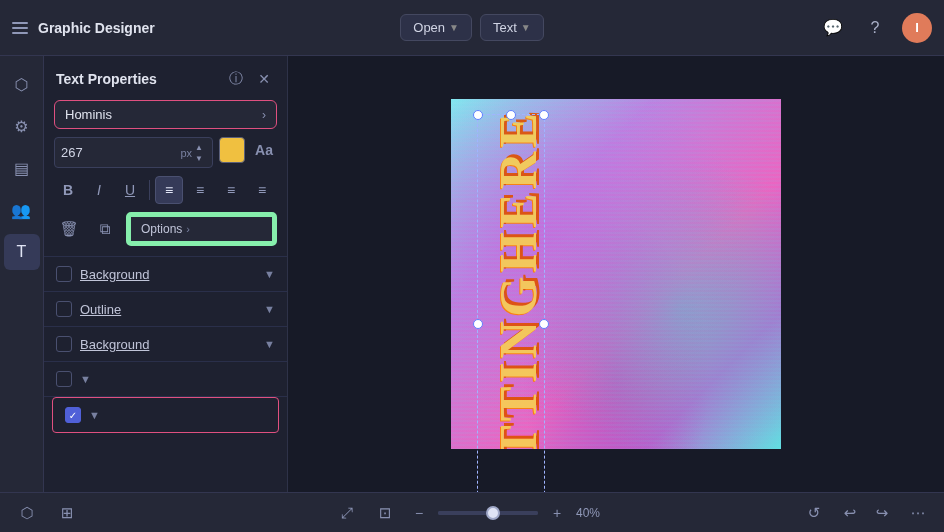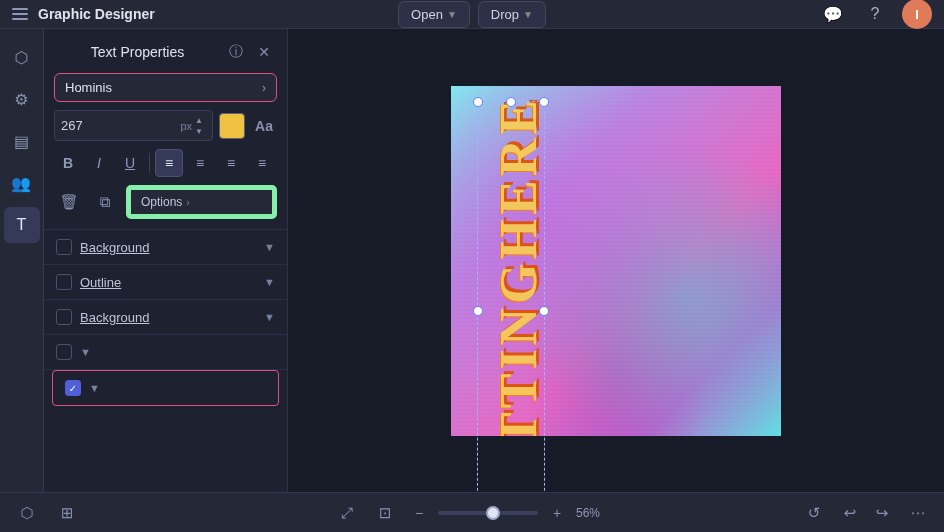--- a/index.html
+++ b/index.html
@@ -16,7 +16,7 @@
 
     
     .topbar {
-      height: 29px;
+      height: 56px;
       background: #252837;
       display: flex;
       align-items: center;

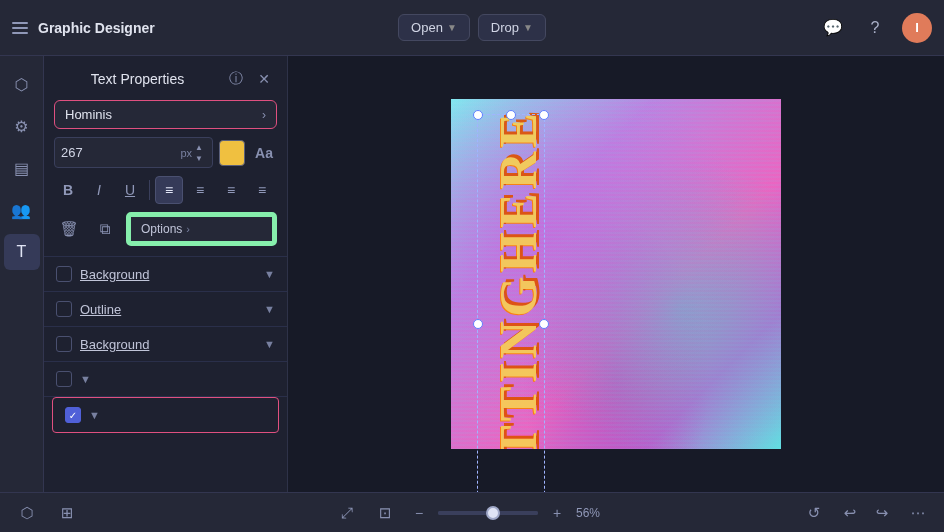--- a/index.html
+++ b/index.html
@@ -556,7 +556,7 @@
       <span class="chevron">▼</span>
     </button>
     <button class="btn-pill">
-      <span>Drop</span>
+      <span>Text</span>
       <span class="chevron">▼</span>
     </button>
   </div>

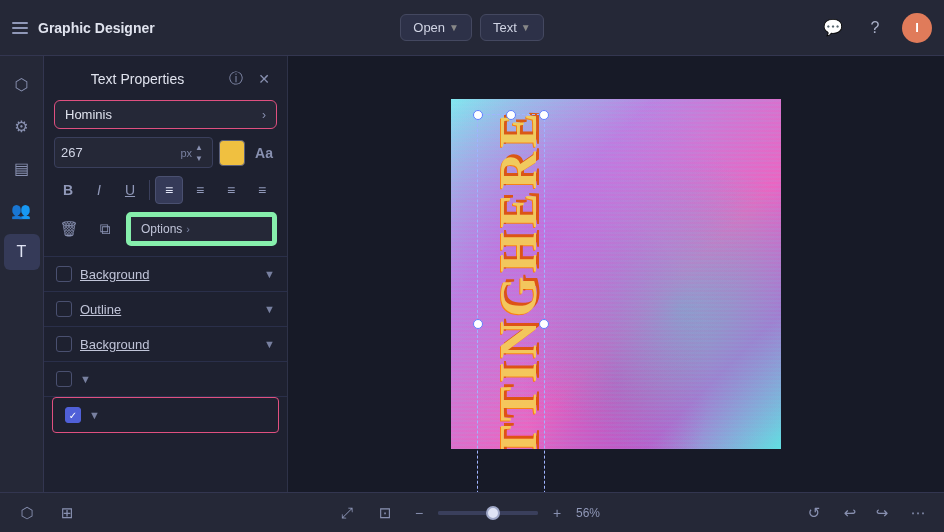--- a/index.html
+++ b/index.html
@@ -137,10 +137,9 @@
     }
     .panel-title {
       font-size: 14px;
-      font-weight: 400;
+      font-weight: 700;
       color: #e0e3ee;
       flex: 1;
-      text-align: center;
     }
     .panel-info-icon, .panel-close-icon {
       width: 22px;

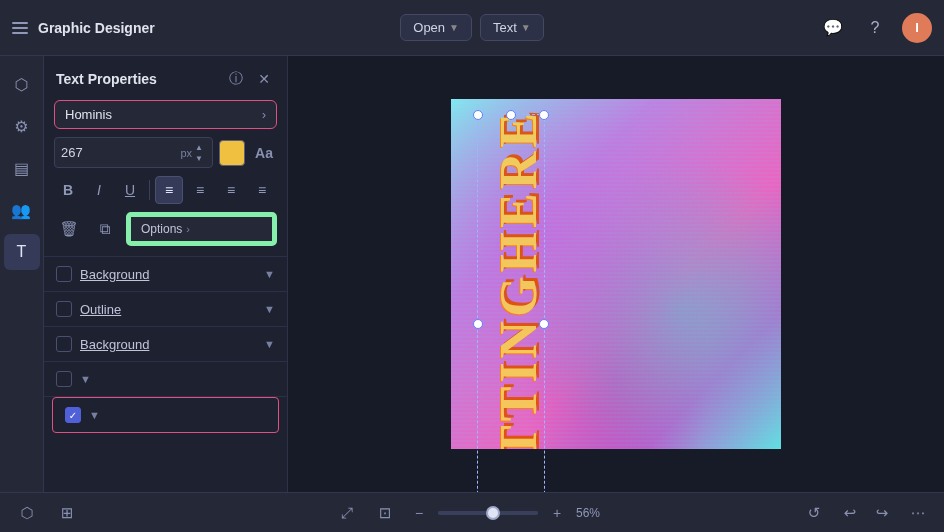--- a/index.html
+++ b/index.html
@@ -173,7 +173,7 @@
     
     .font-size-row {
       display: flex;
-      align-items: center;
+      align-items: flex-start;
       margin: 0 10px 8px 10px;
       gap: 6px;
     }

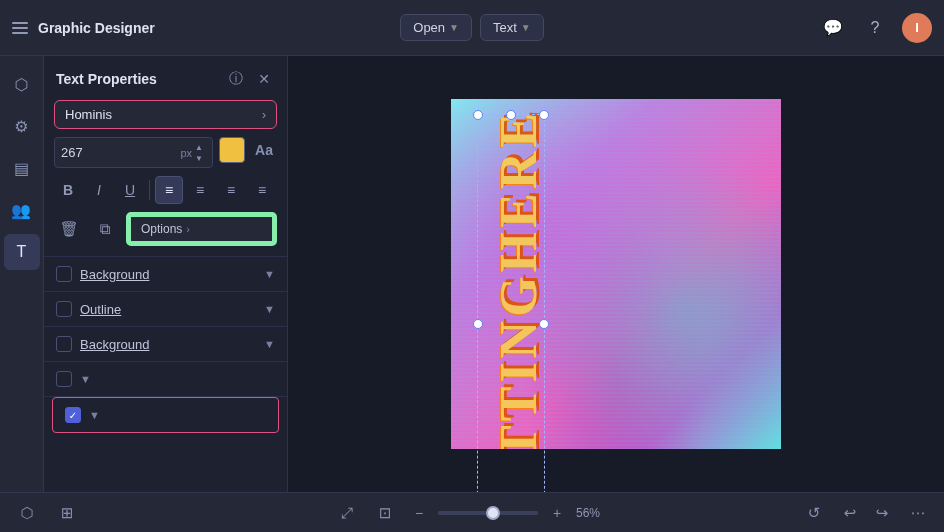--- a/index.html
+++ b/index.html
@@ -704,7 +704,7 @@
         <div class="zoom-thumb"></div>
       </div>
       <div class="zoom-icon">+</div>
-      <span class="zoom-pct">56%</span>
+      <span class="zoom-pct">40%</span>
     </div>
   </div>
   <div class="bottom-right">

